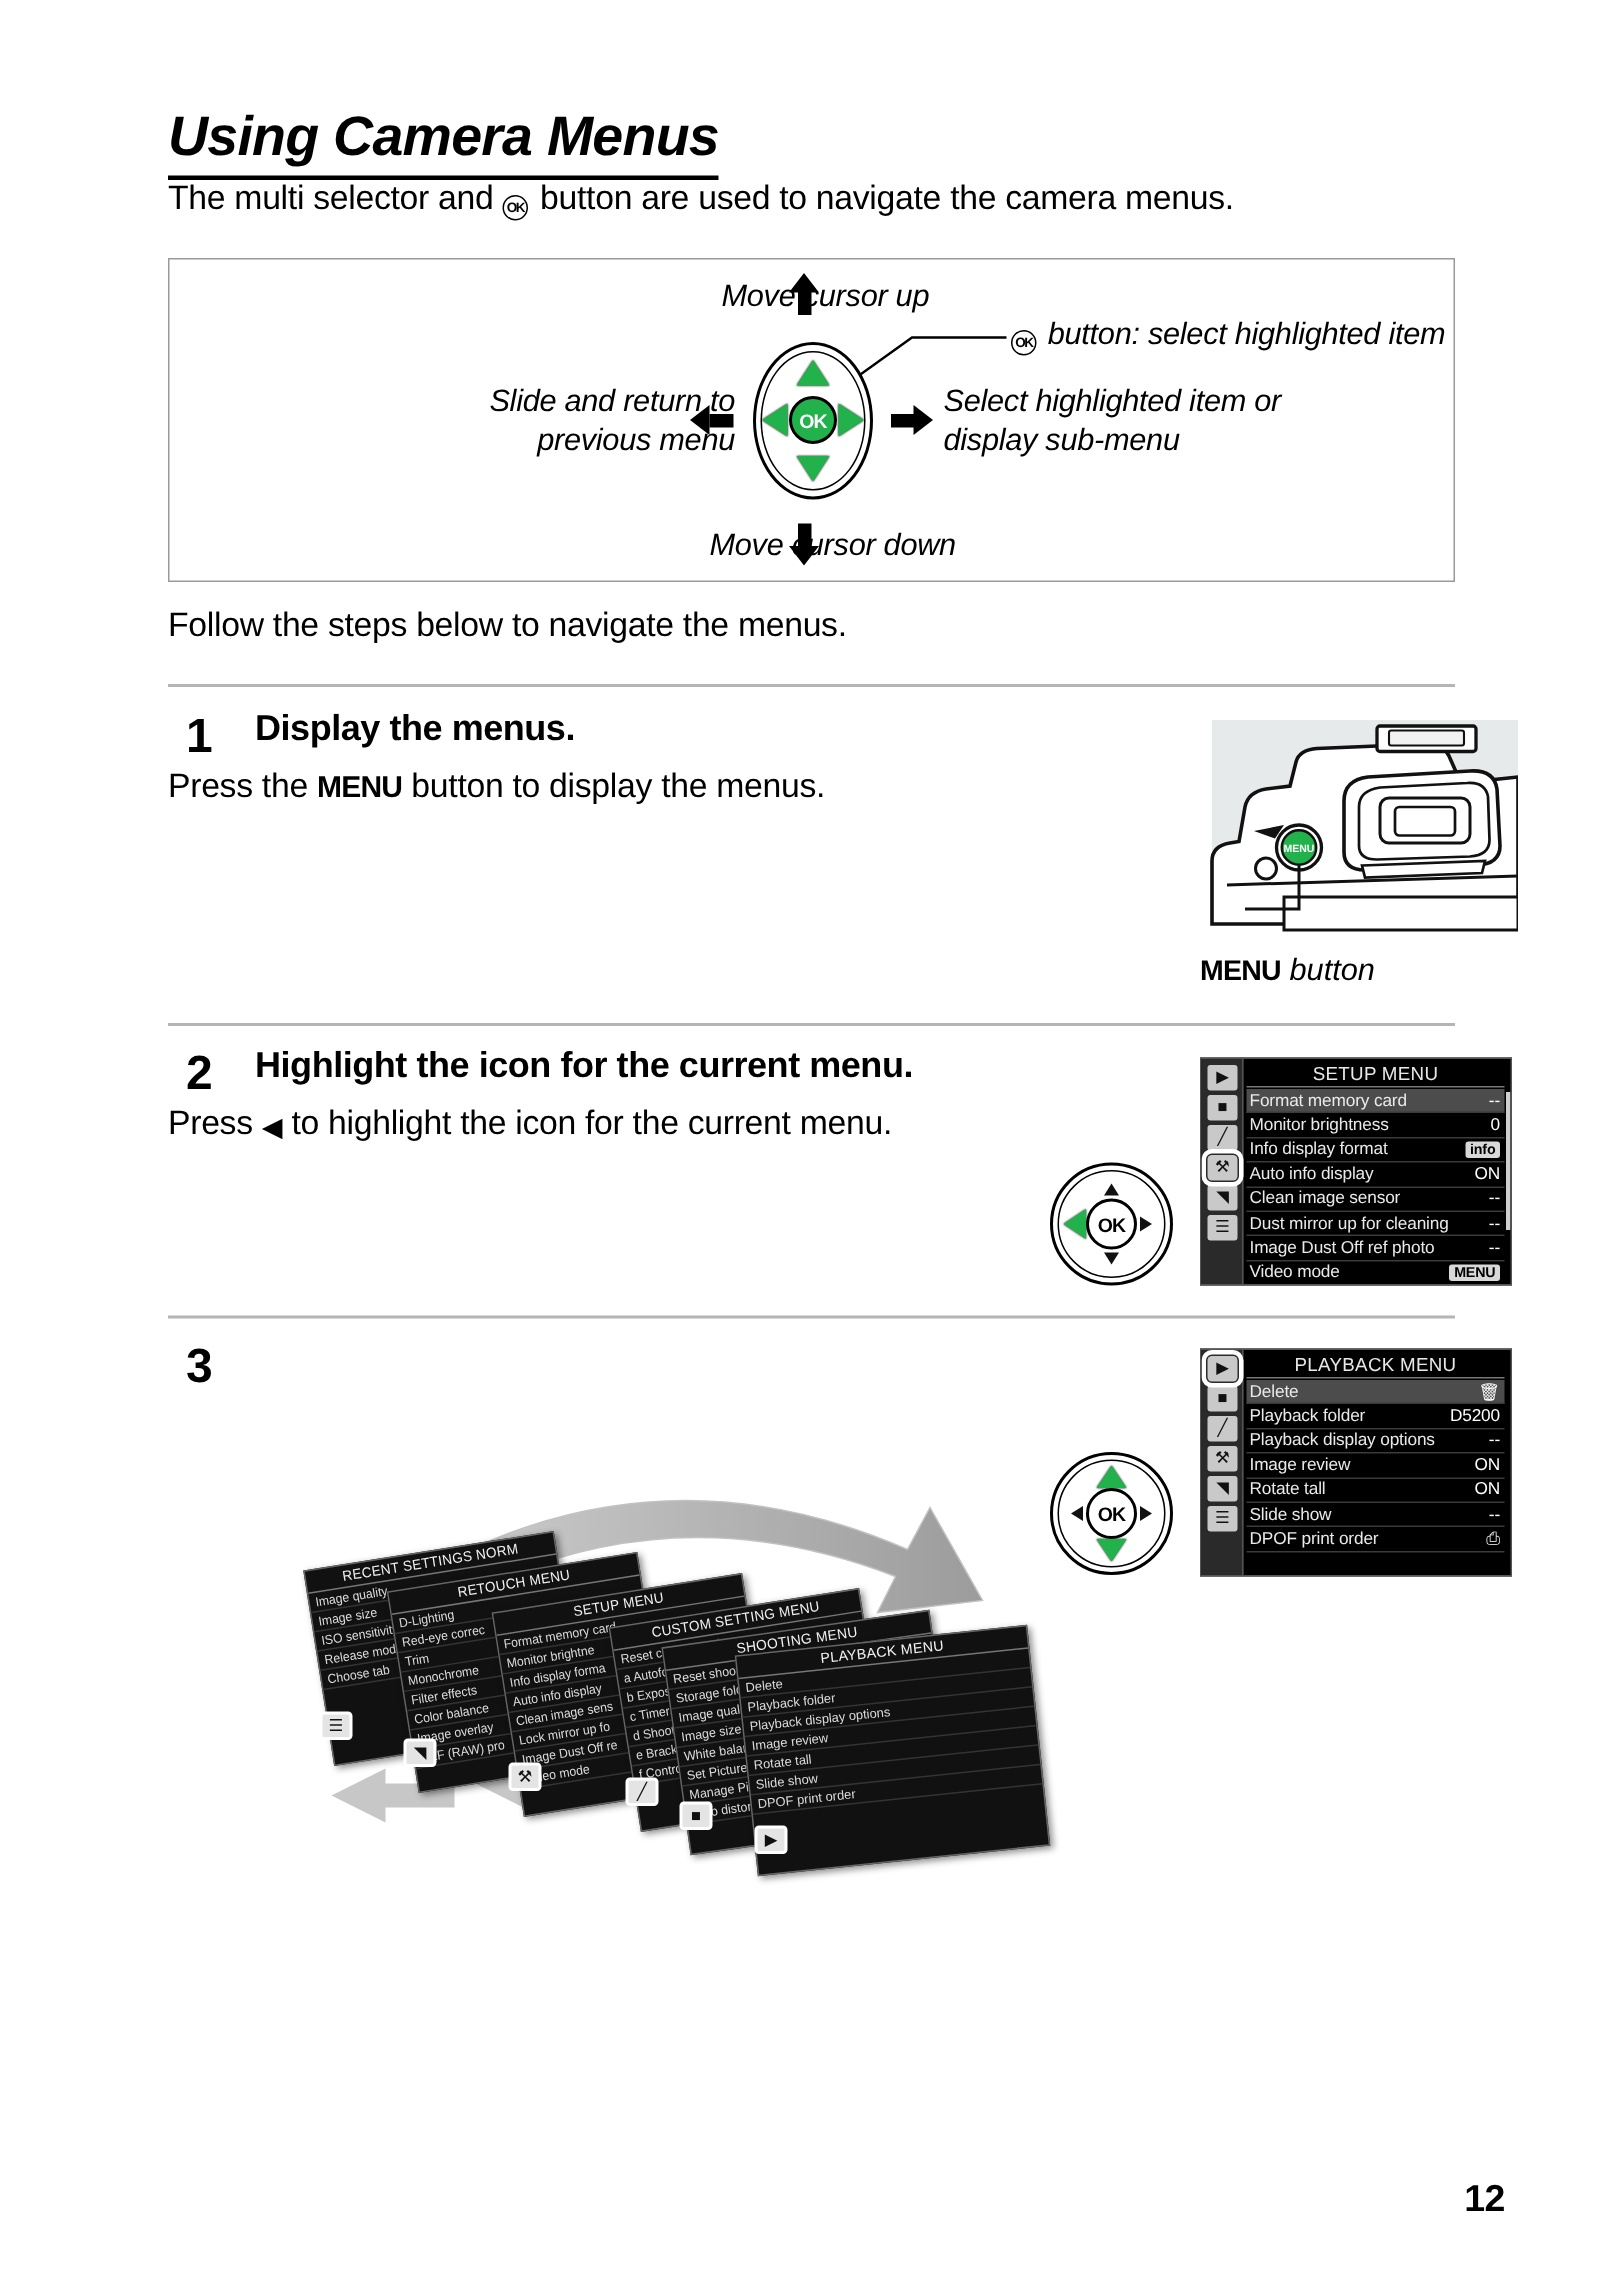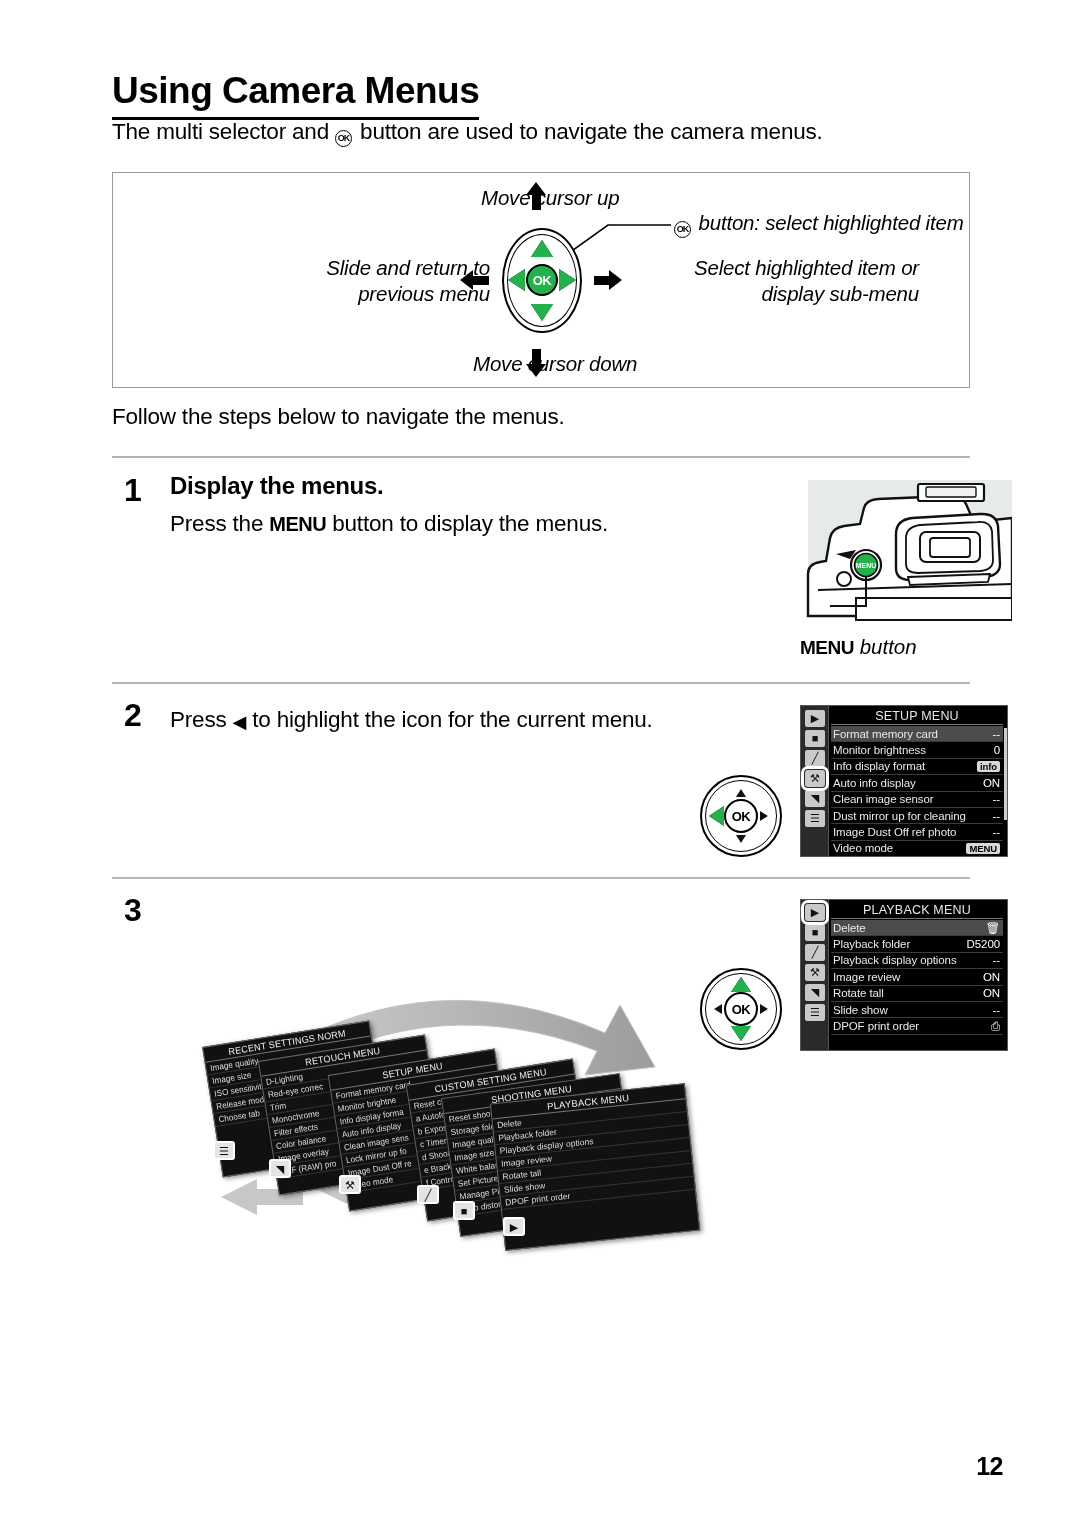--- a/index.html
+++ b/index.html
@@ -27,6 +27,7 @@
     left: 112px;
     top: 72px;
     width: 860px;
+    font-style: italic;
   }
   .page-title {
     font-size: 37px;

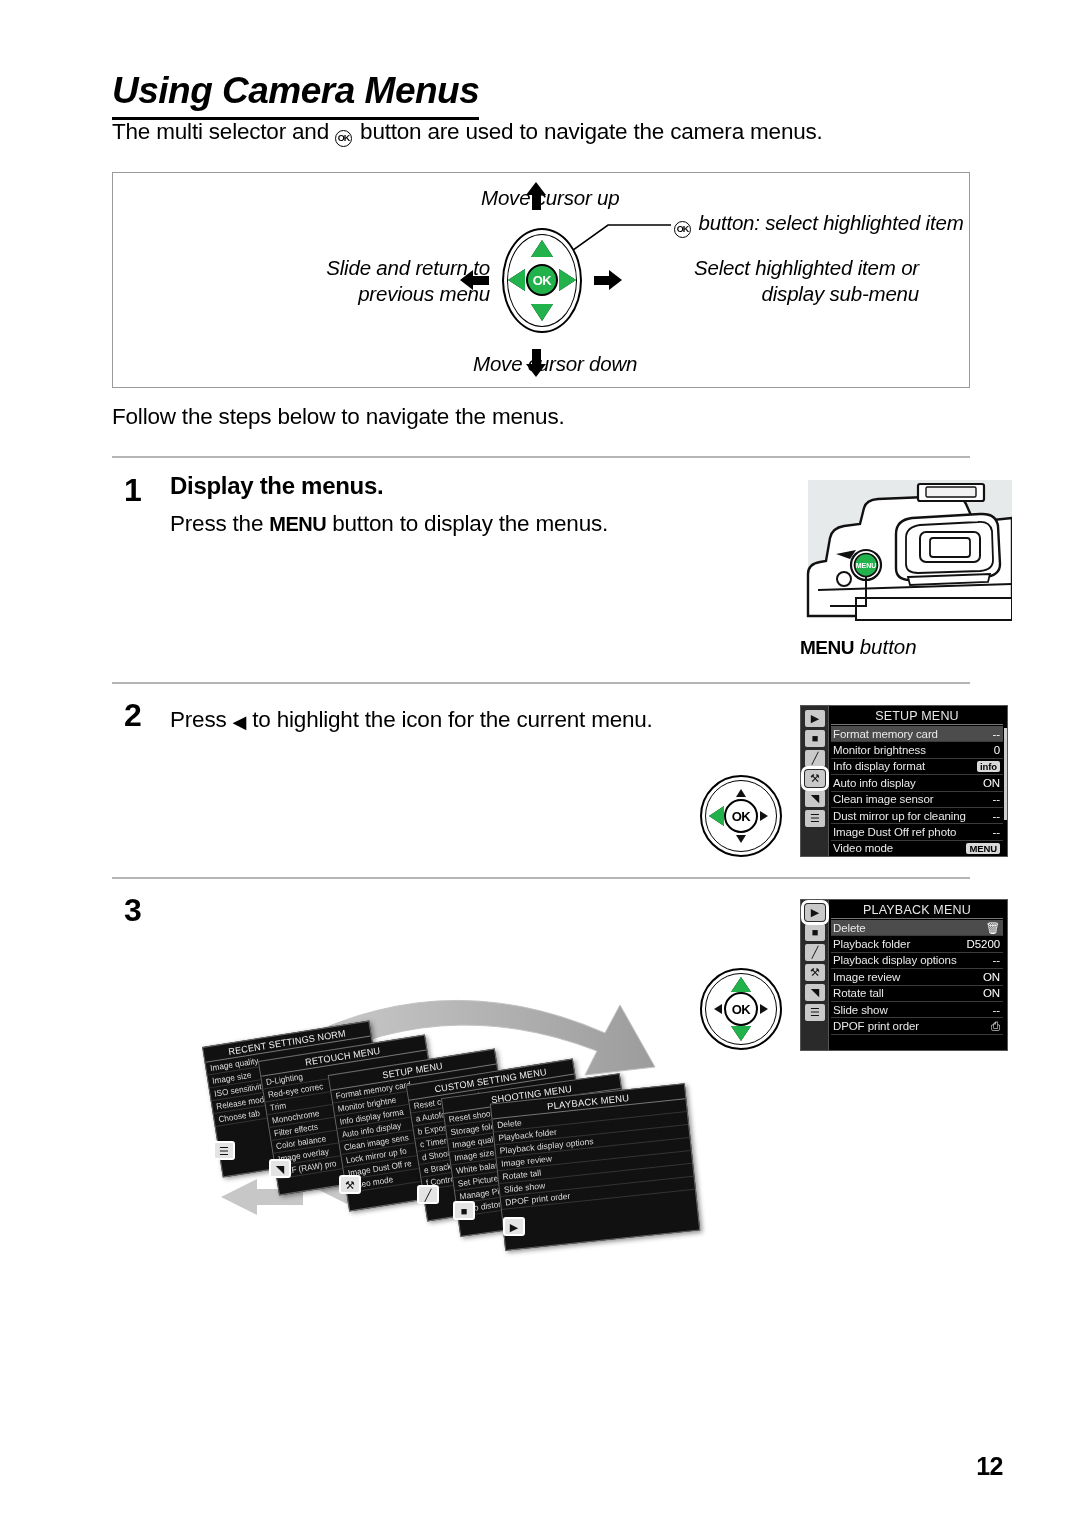--- a/index.html
+++ b/index.html
@@ -71,7 +71,7 @@
   .lbl-up    { left: 368px; top: 12px; }
   .lbl-down  { left: 360px; top: 178px; }
   .lbl-left  { left: 172px; top: 82px; text-align: right; width: 205px; white-space: normal; }
-  .lbl-right { left: 516px; top: 82px; white-space: normal; width: 290px; text-align: right; }
+  .lbl-right { left: 516px; top: 82px; white-space: normal; width: 290px; }
   .lbl-ok    { left: 561px; top: 37px; white-space: nowrap; }
 
   .ok-glyph {

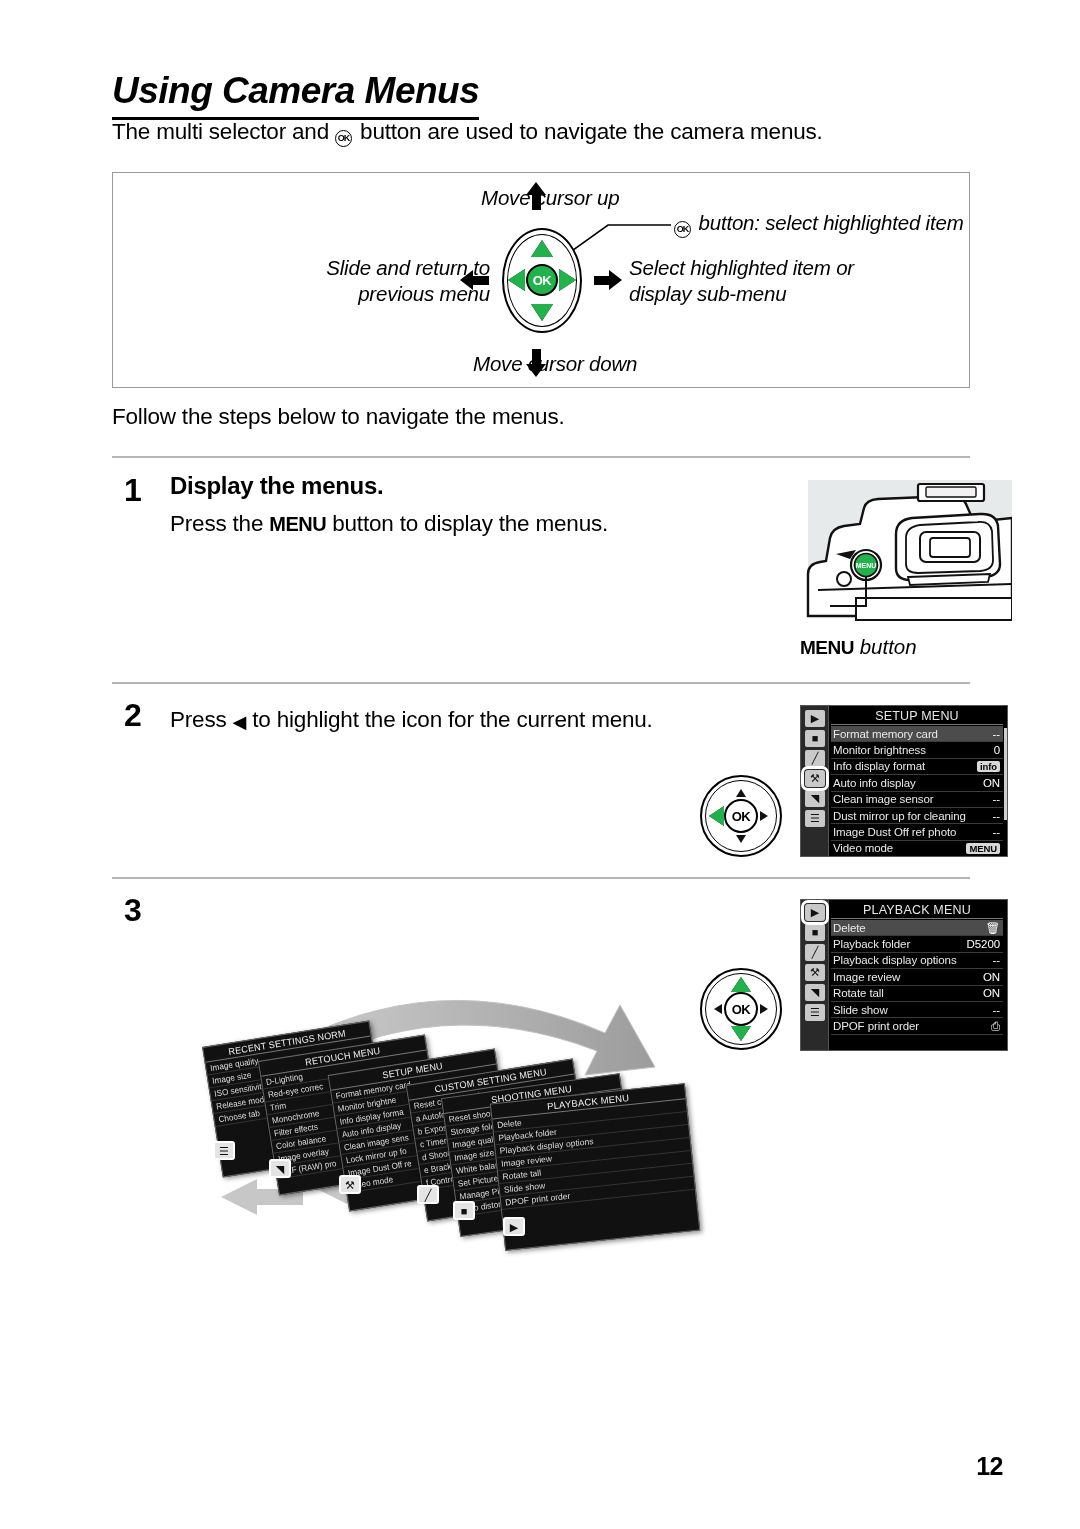--- a/index.html
+++ b/index.html
@@ -252,7 +252,6 @@
     line-height: 1.2;
   }
   .step-body {
-    margin-left: 58px;
     margin-top: 7px;
     font-size: 22.5px;
     line-height: 1.38;

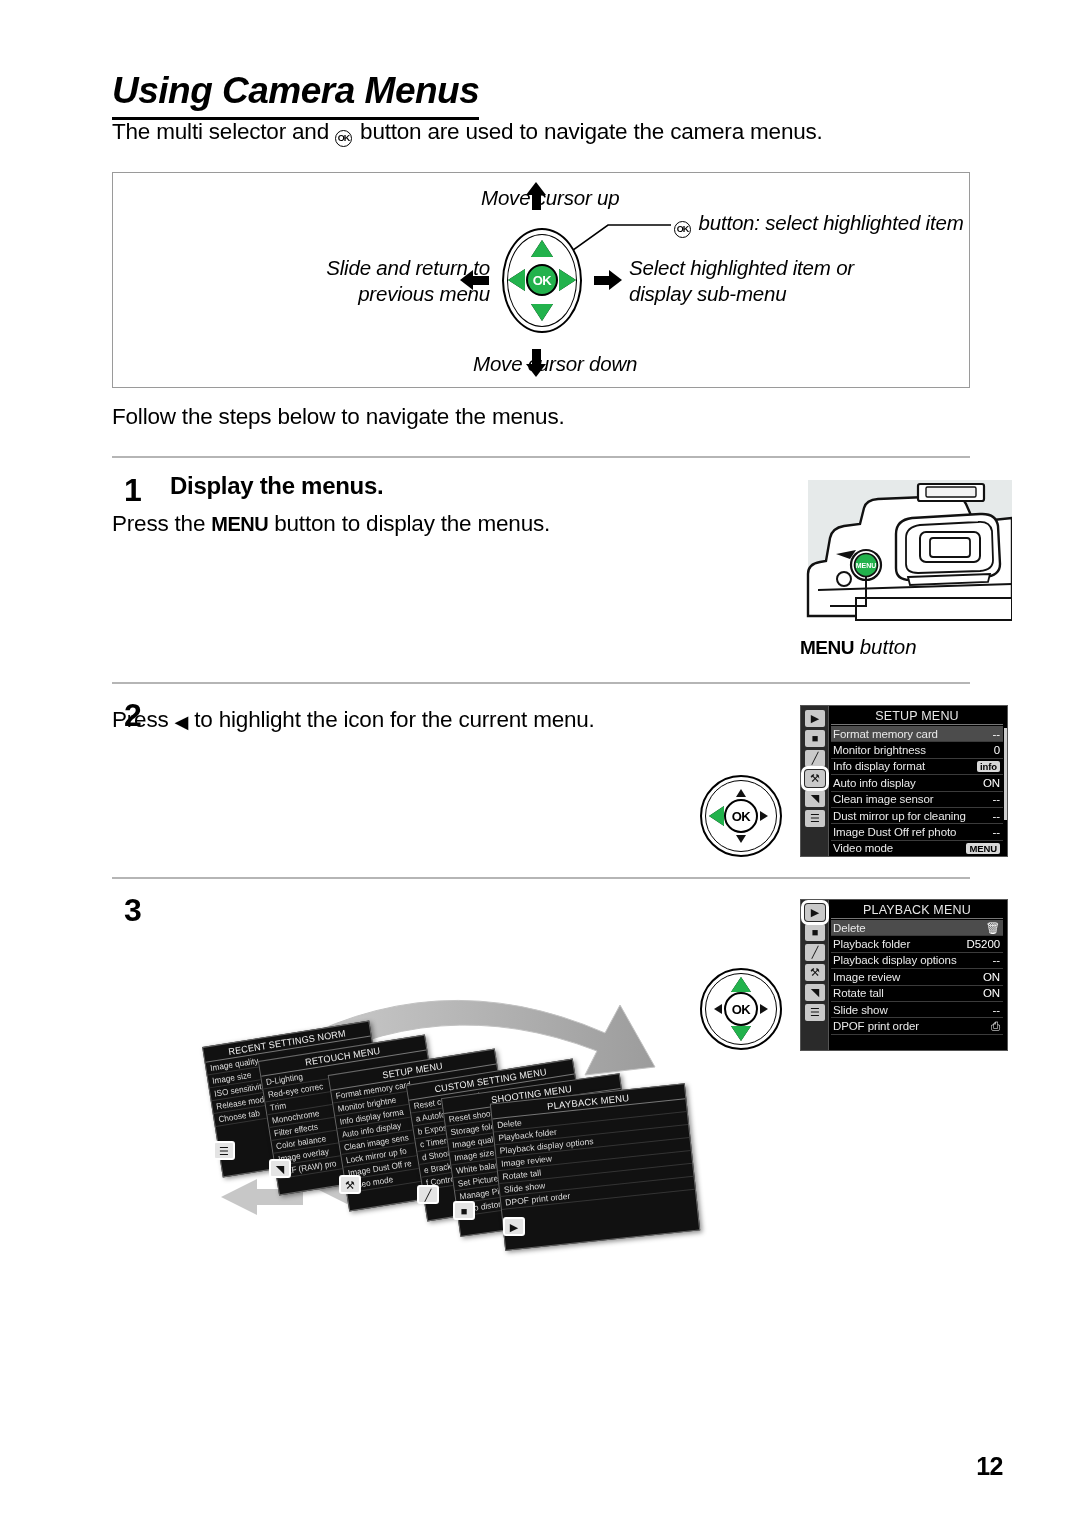--- a/index.html
+++ b/index.html
@@ -575,6 +575,7 @@
 
   <div class="step step2">
     <div class="step-num">2</div>
+    <div class="step-head">Highlight the icon for the current menu.</div>
     <div class="step-body">
       <span>Press </span><span class="tri-ch">◀</span><span> to highlight the icon for the current menu.</span>
     </div>

